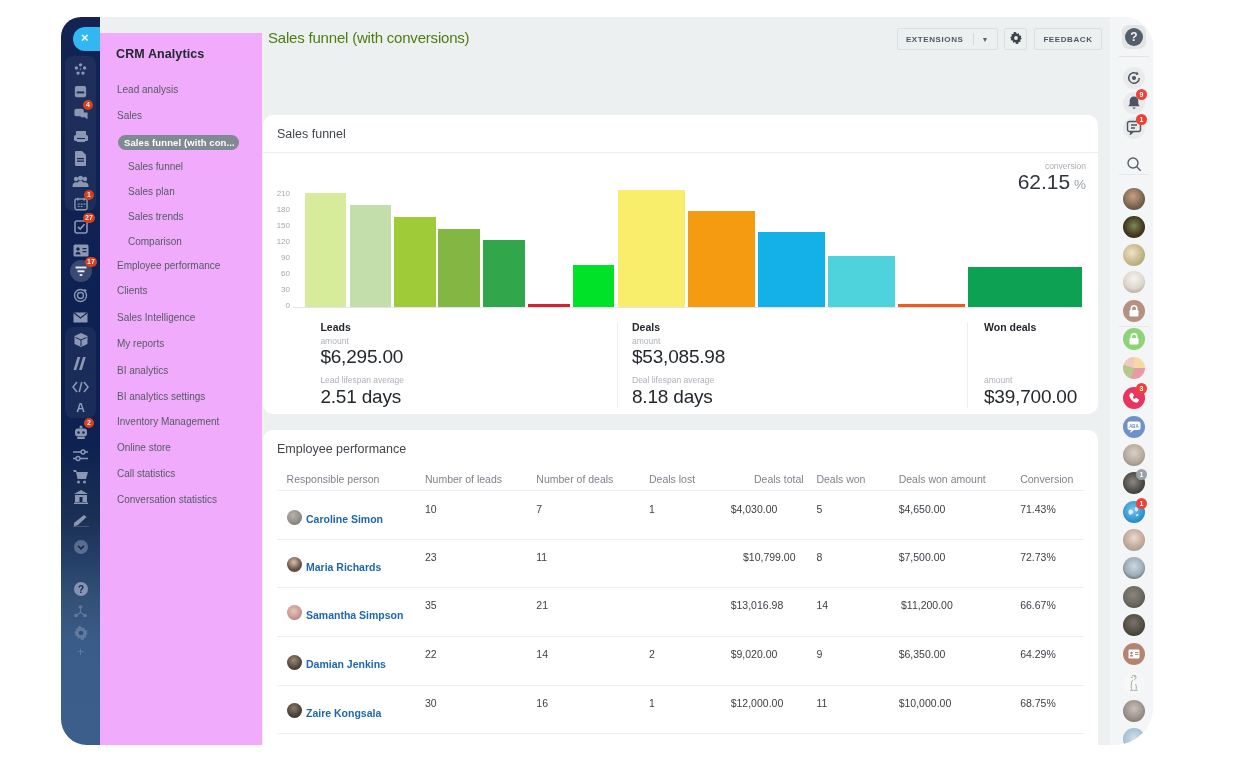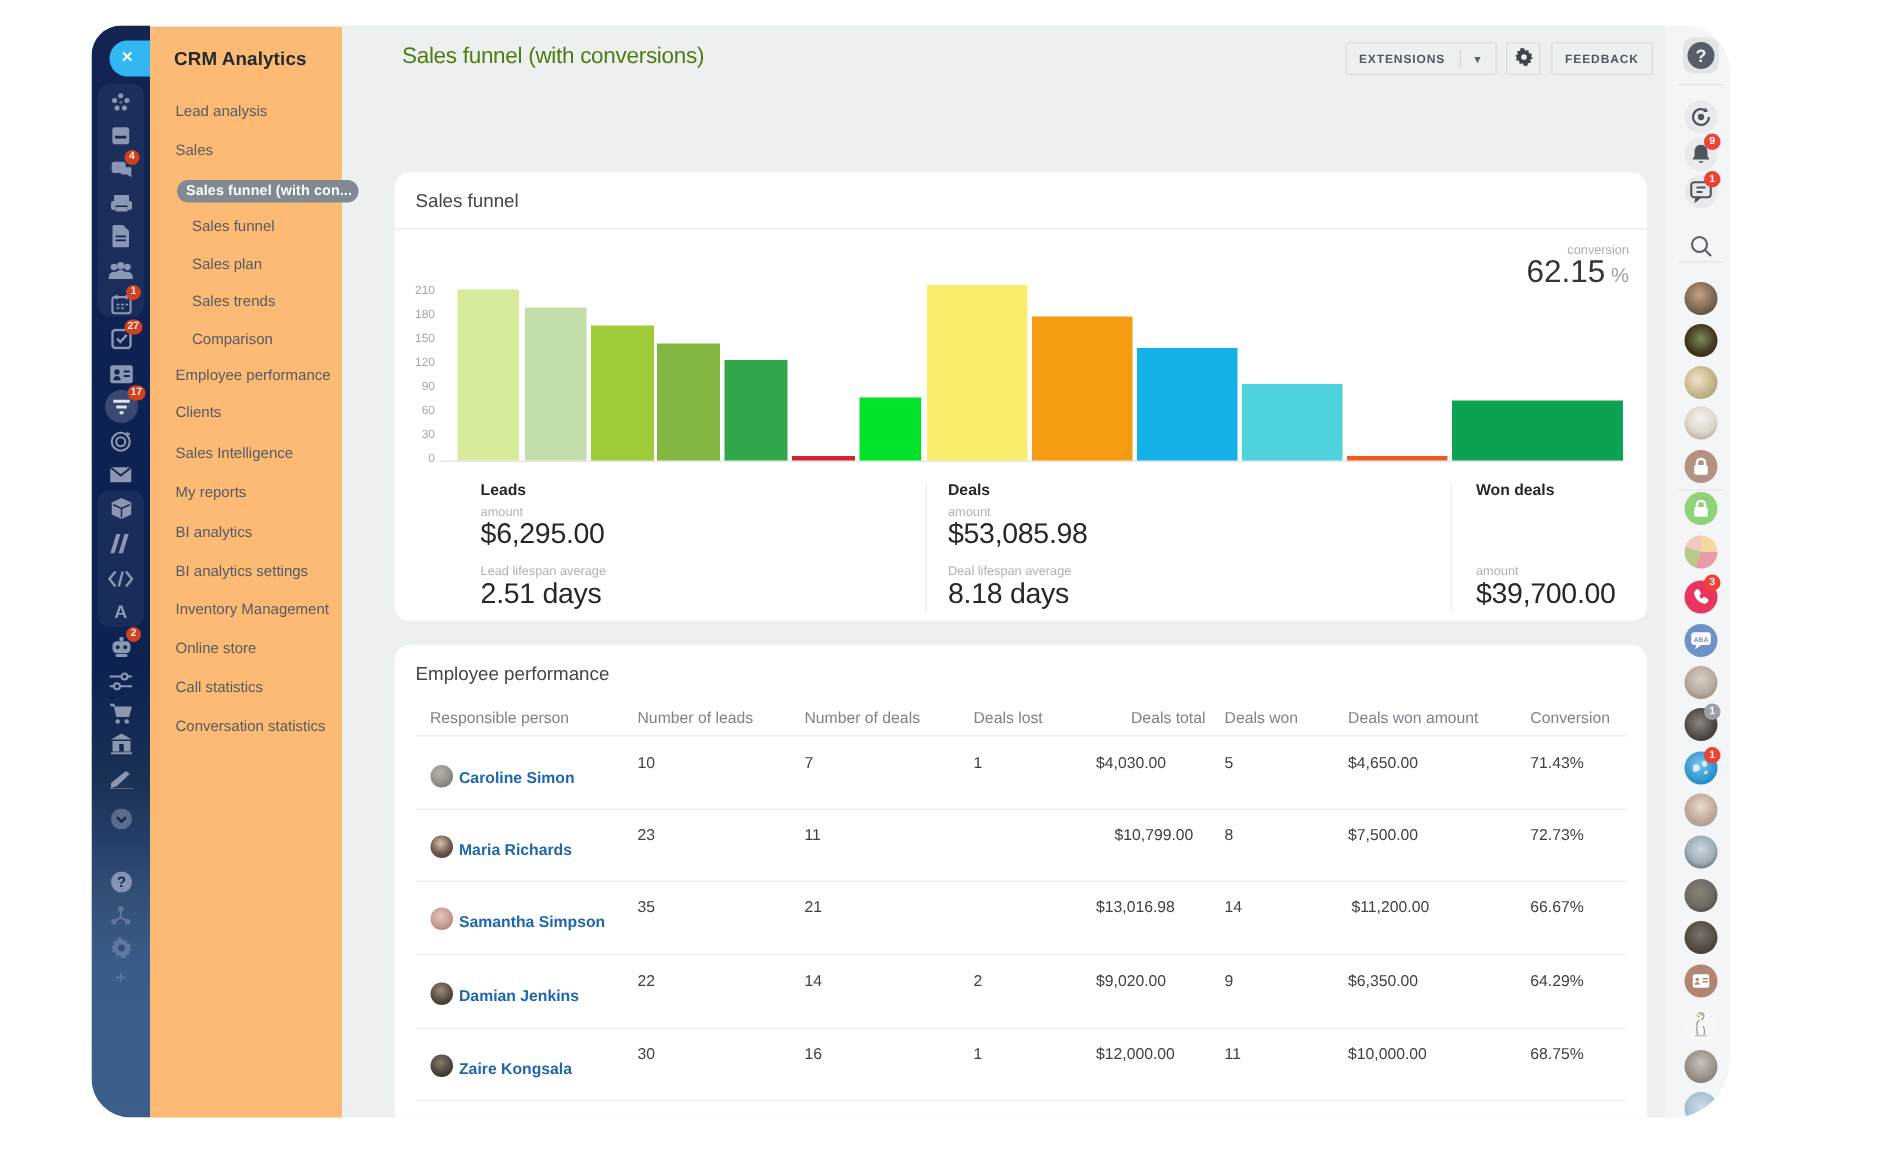--- a/index.html
+++ b/index.html
@@ -14,7 +14,7 @@
 .ric svg { display:inline-block; vertical-align:middle; }
 .badge { position:absolute; background:#d2411f; color:#fde8de; font-size:7px; font-weight:bold; border-radius:6px; height:10px; min-width:10px; line-height:10px; padding:0 2px; text-align:center; }
 
-#menu { position:absolute; left:39px; top:1px; width:128px; height:728px; background:#fdba74; }
+#menu { position:absolute; left:39px; top:16px; width:162px; height:728px; background:#f0abfc; }
 #menu .t { position:absolute; left:17px; font-size:10px; color:#545b63; white-space:nowrap; }
 #menu .sub { left:28px; }
 #crmtitle { position:absolute; left:16px; top:14px; font-size:12.5px; font-weight:bold; color:#23292f; letter-spacing:0.1px; }

